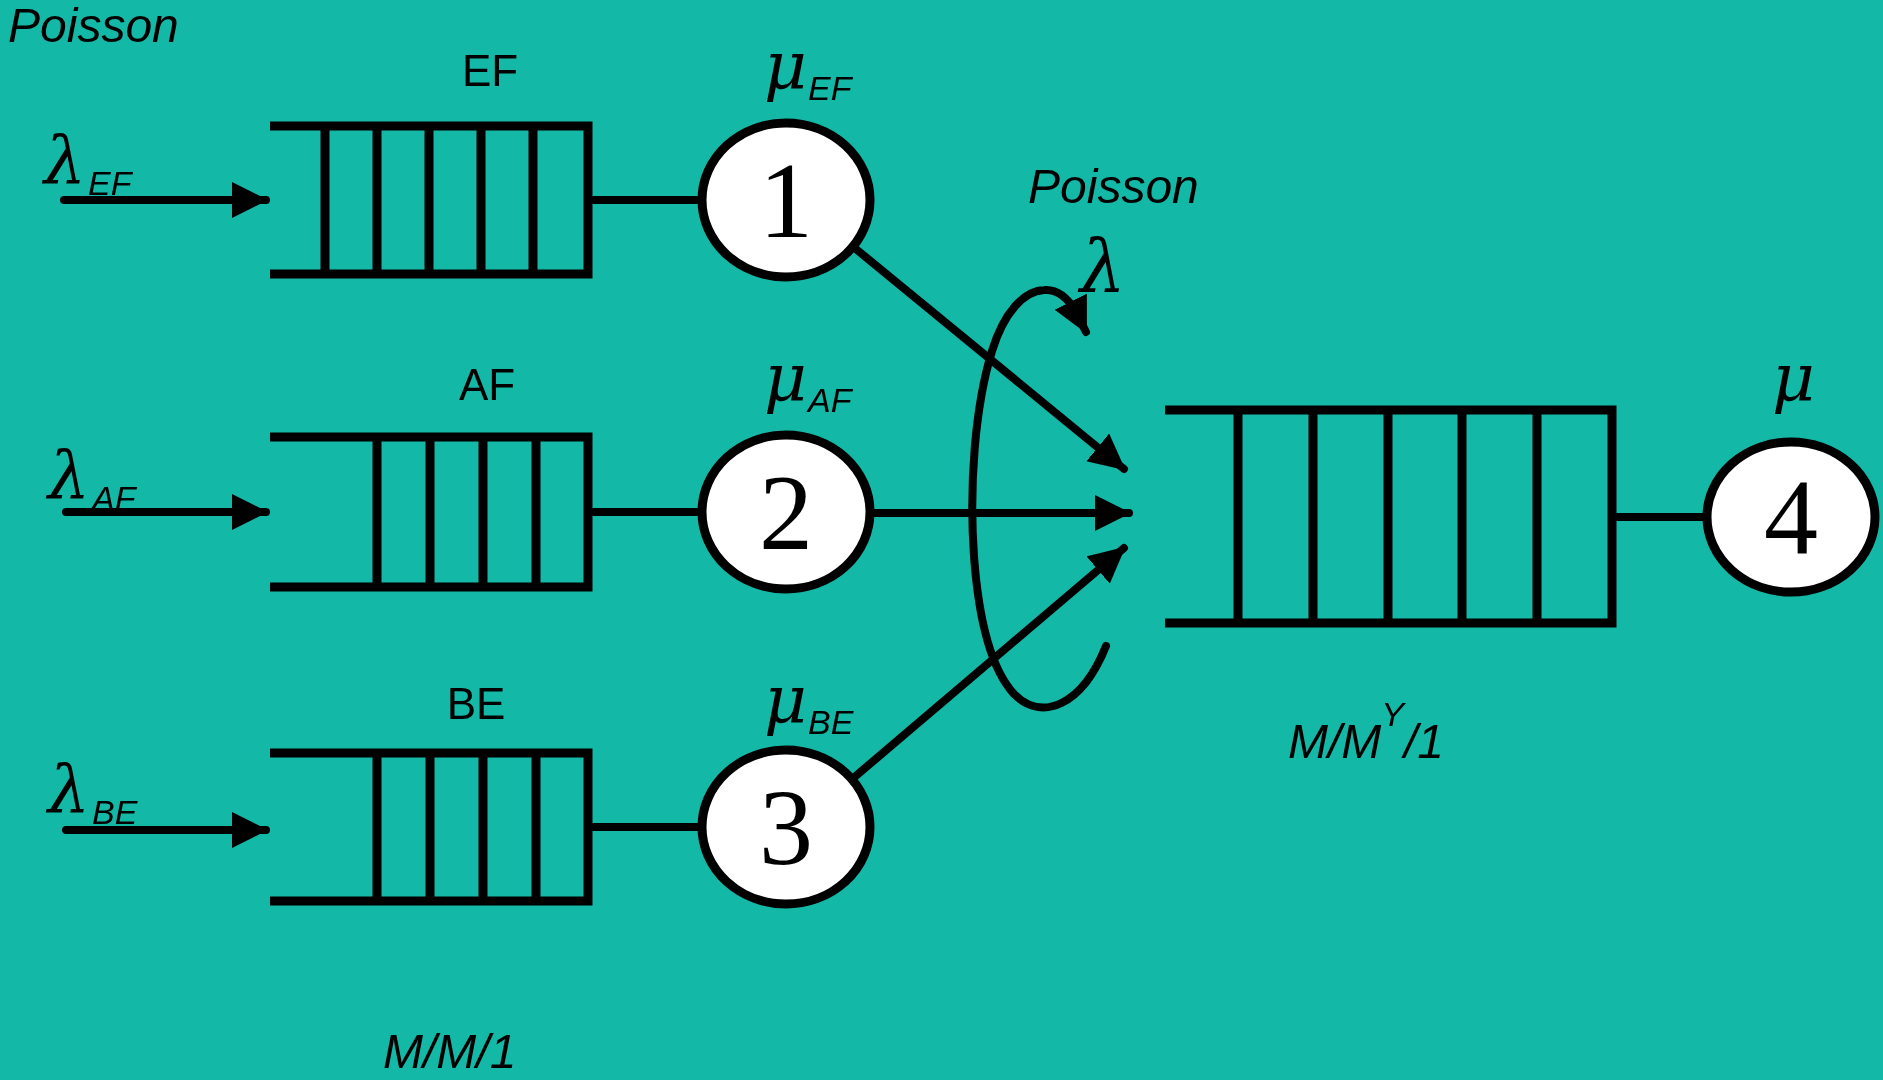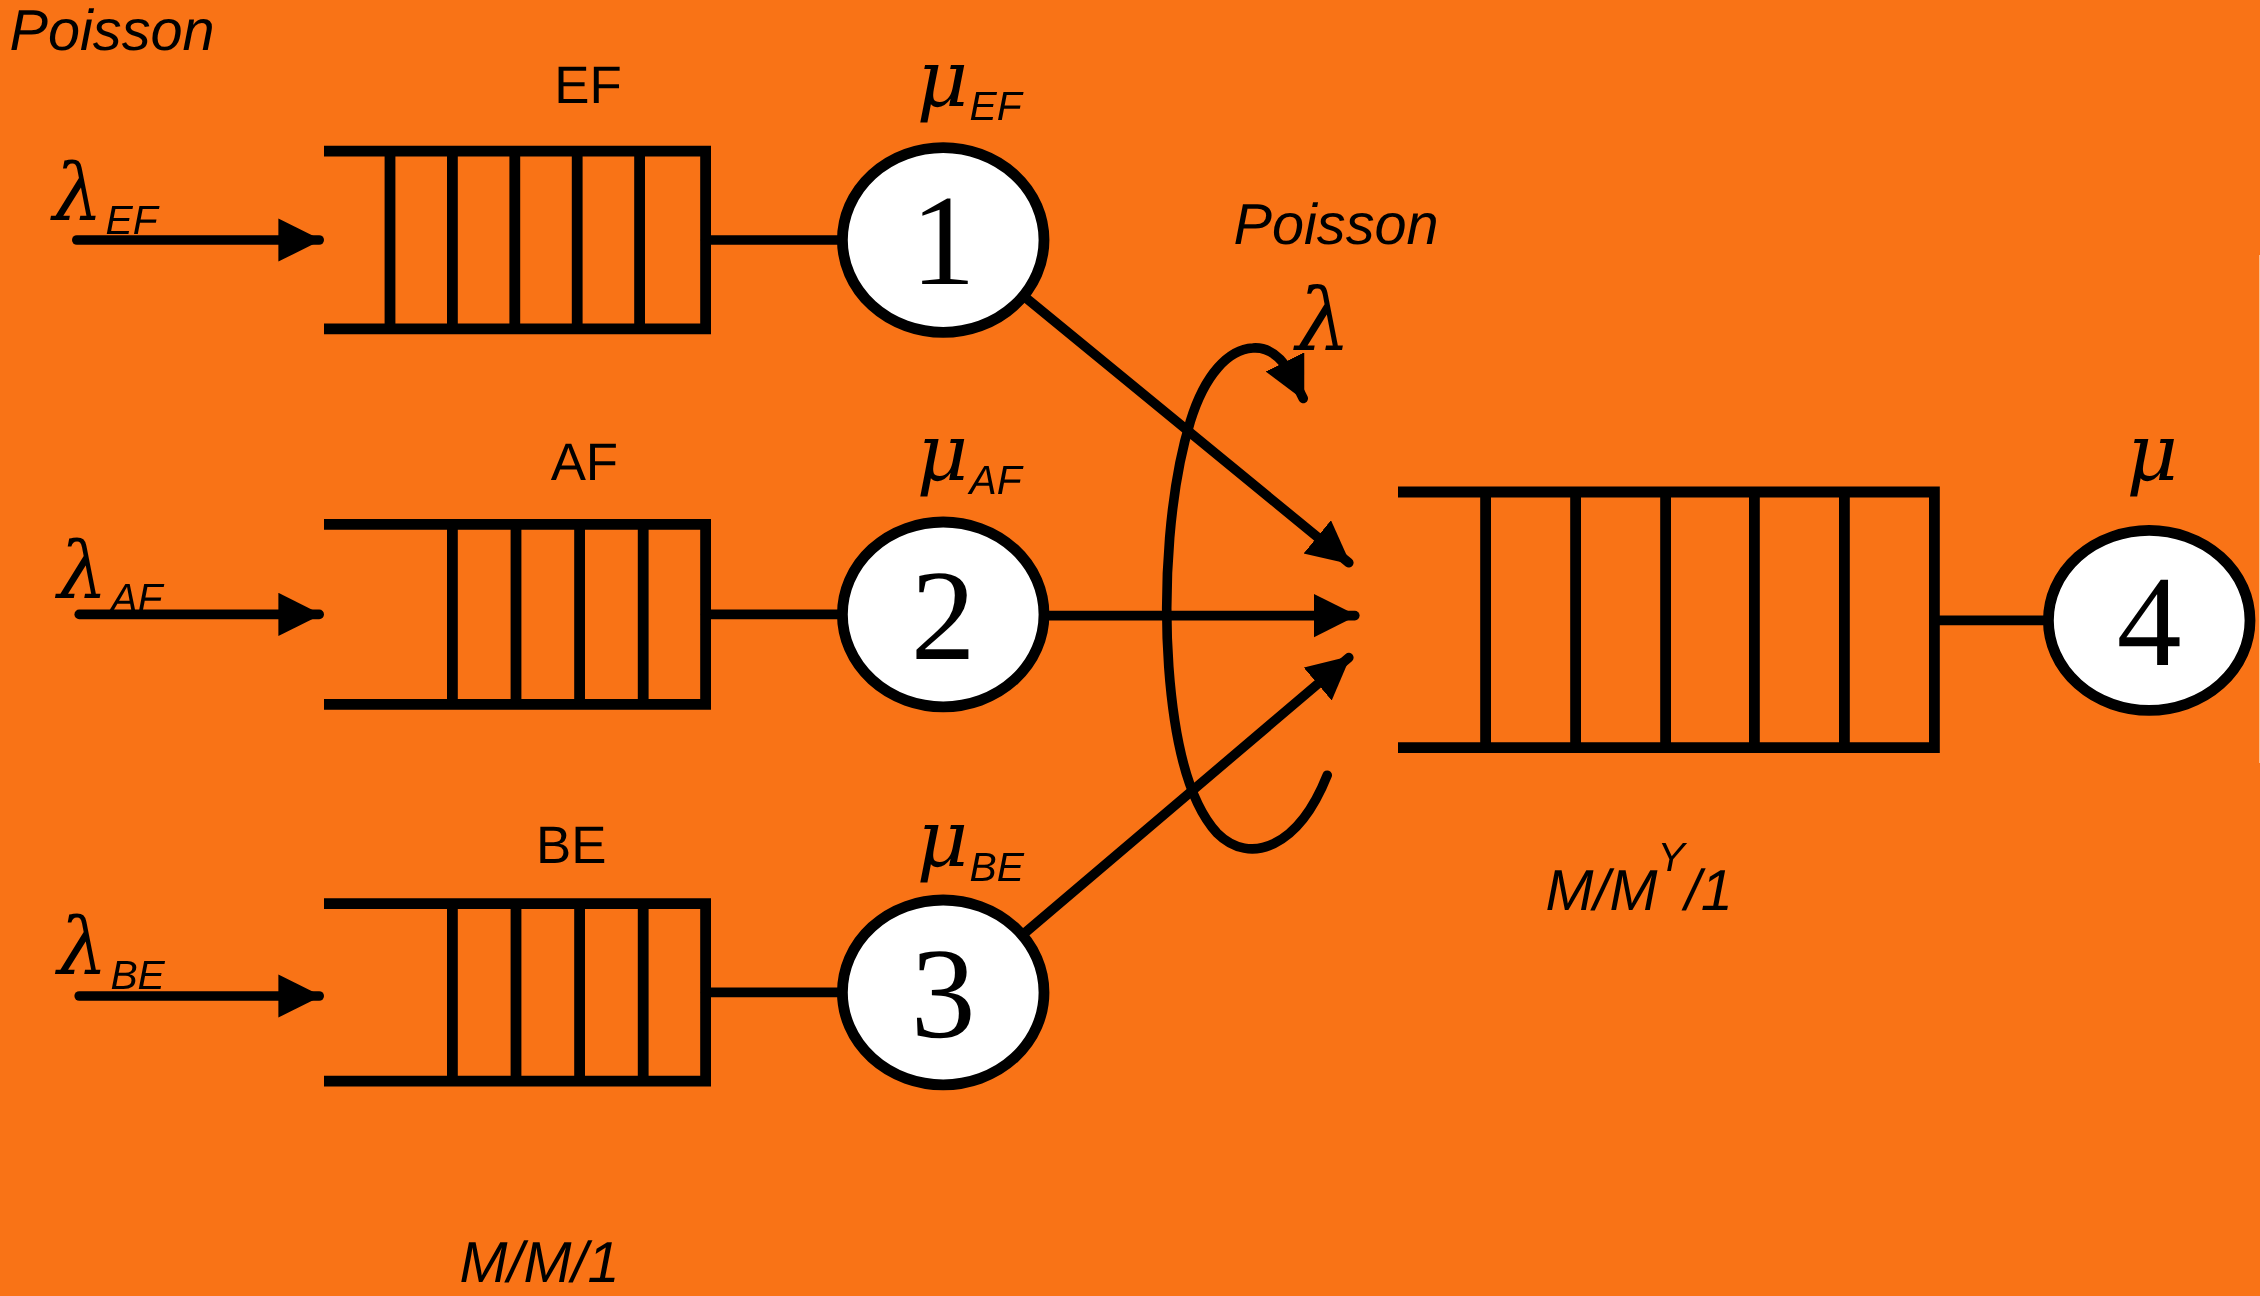--- a/index.html
+++ b/index.html
@@ -7,7 +7,7 @@
     position: relative;
     width: 1883px;
     height: 1080px;
-    background: #f97316;
+    background: #14b8a6;
     font-family: "Liberation Sans", sans-serif;
   }
   svg { display: block; }

